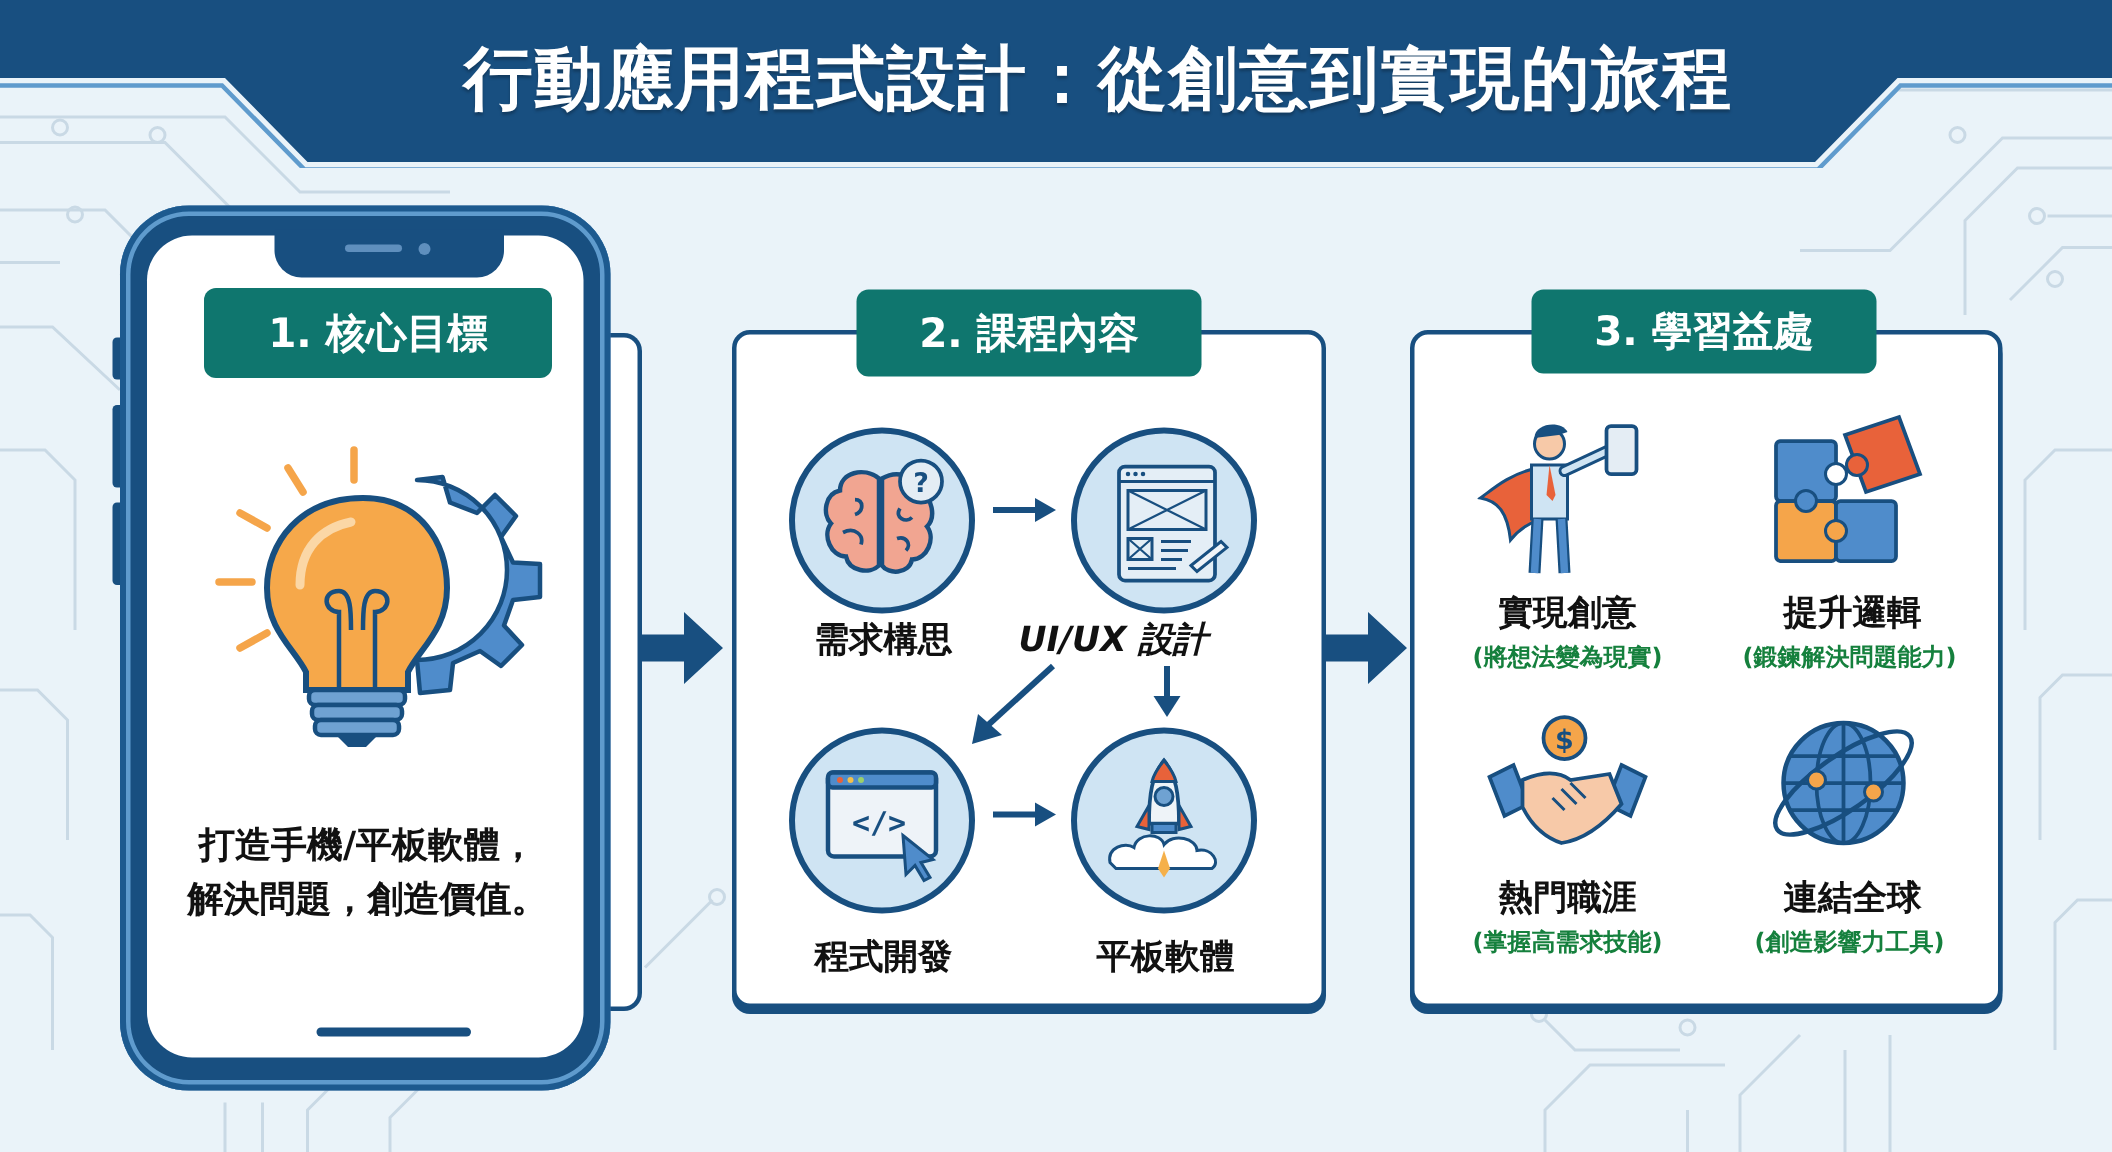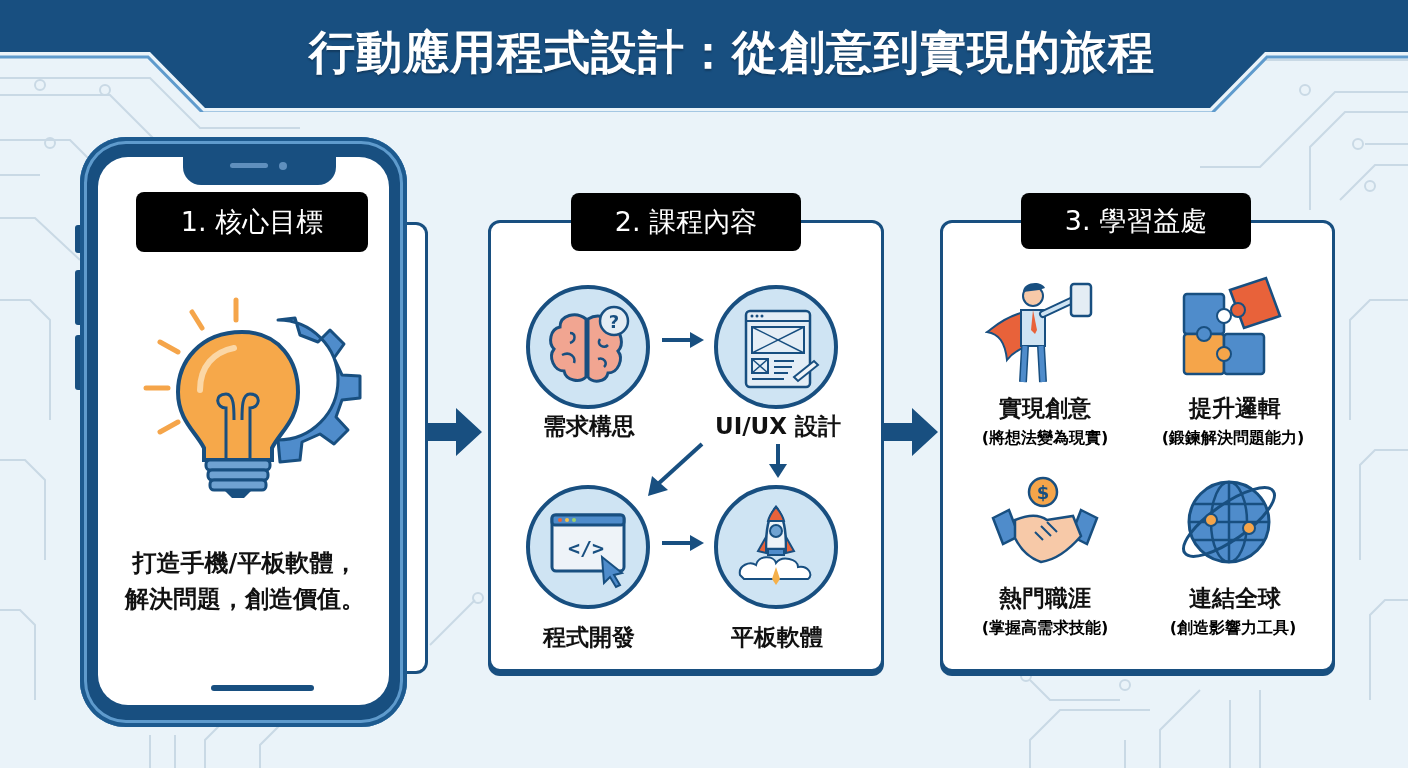--- a/index.html
+++ b/index.html
@@ -43,7 +43,7 @@
   .home-bar { position: absolute; left: 113px; top: 528px; width: 103px; height: 6px; background: #184f80; border-radius: 3px; }
 
   .panel-tab {
-    position: absolute; background: #000000; color: #fff; font-weight: normal; font-size: 27px;
+    position: absolute; background: #0f766e; color: #fff; font-weight: bold; font-size: 27px;
     border-radius: 8px; display: flex; align-items: center; justify-content: center; z-index: 5;
   }
   .goal-text {

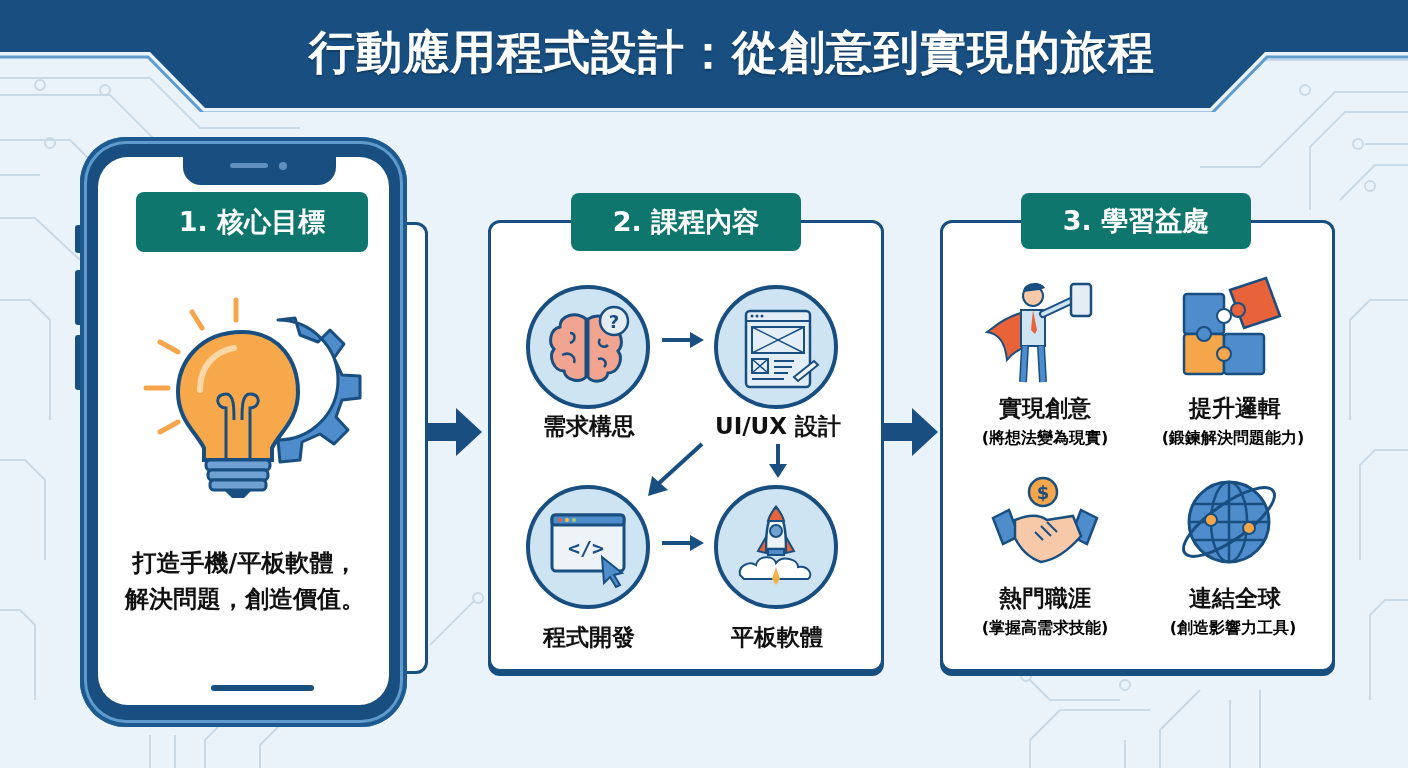--- a/index.html
+++ b/index.html
@@ -200,7 +200,7 @@
     <path d="M76 88 L96 72 L100 76 L80 92 Z" fill="#f0f4f8" stroke="#184f80" stroke-width="2"></path>
   </svg>
 </div>
-<div class="step-label" style="left:700px;top:411px;width:156px;">UI/UX 設計</div>
+<div class="step-label" style="left:664px;top:411px;width:156px;font-style:italic;">UI/UX 設計</div>
 
 <svg class="small-arrow" style="left:640px;top:440px;" width="68" height="60" viewBox="0 0 68 60">
   <path d="M62 4 L18 44" stroke="#184f80" stroke-width="4"></path>

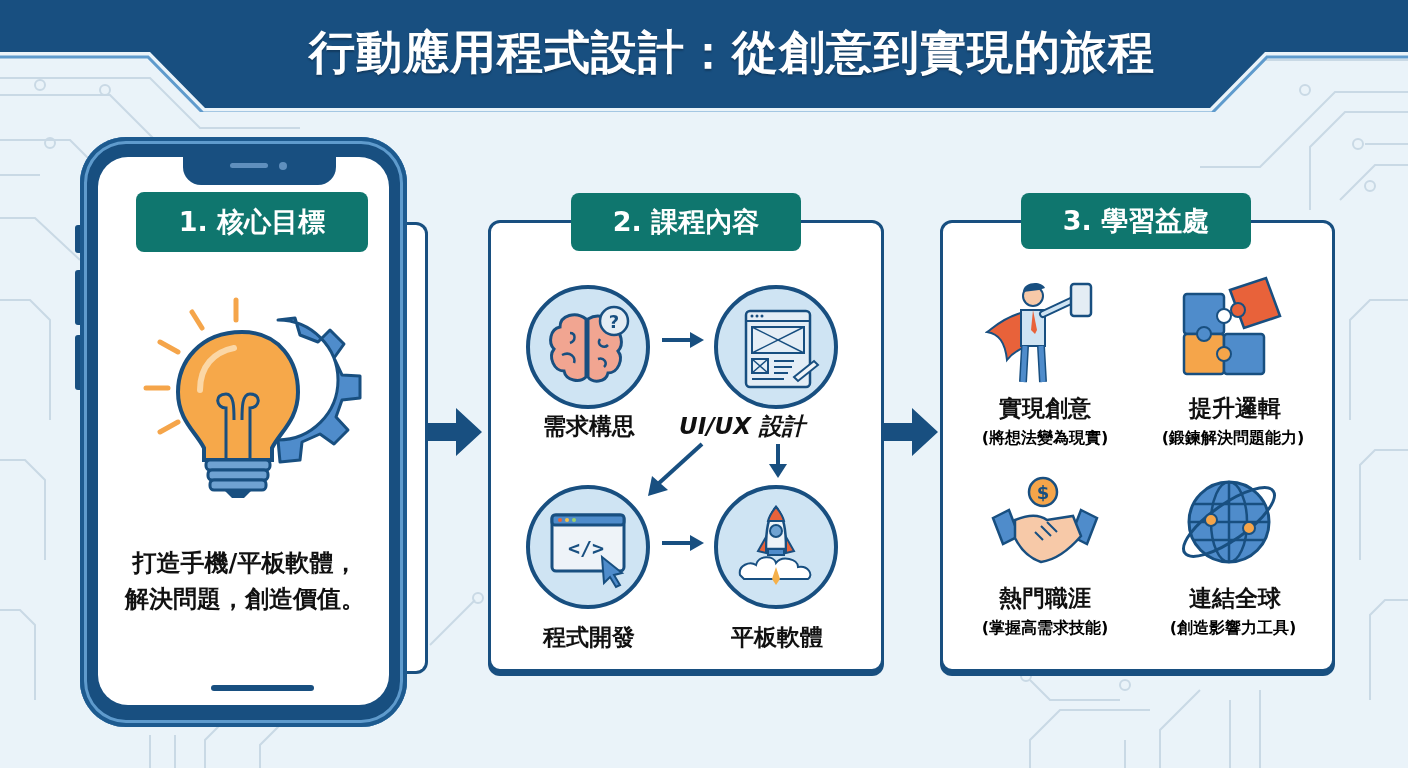--- a/index.html
+++ b/index.html
@@ -69,7 +69,7 @@
 
   .benefit-icon { position: absolute; z-index: 5; }
   .benefit-title { position: absolute; font-size: 23px; font-weight: bold; text-align: center; z-index: 5; width: 170px; }
-  .benefit-sub { position: absolute; font-size: 16px; font-weight: bold; text-align: center; z-index: 5; width: 190px; color: #000000; }
+  .benefit-sub { position: absolute; font-size: 16px; font-weight: bold; text-align: center; z-index: 5; width: 190px; color: #15803d; }
 </style>
 </head>
 <body>

